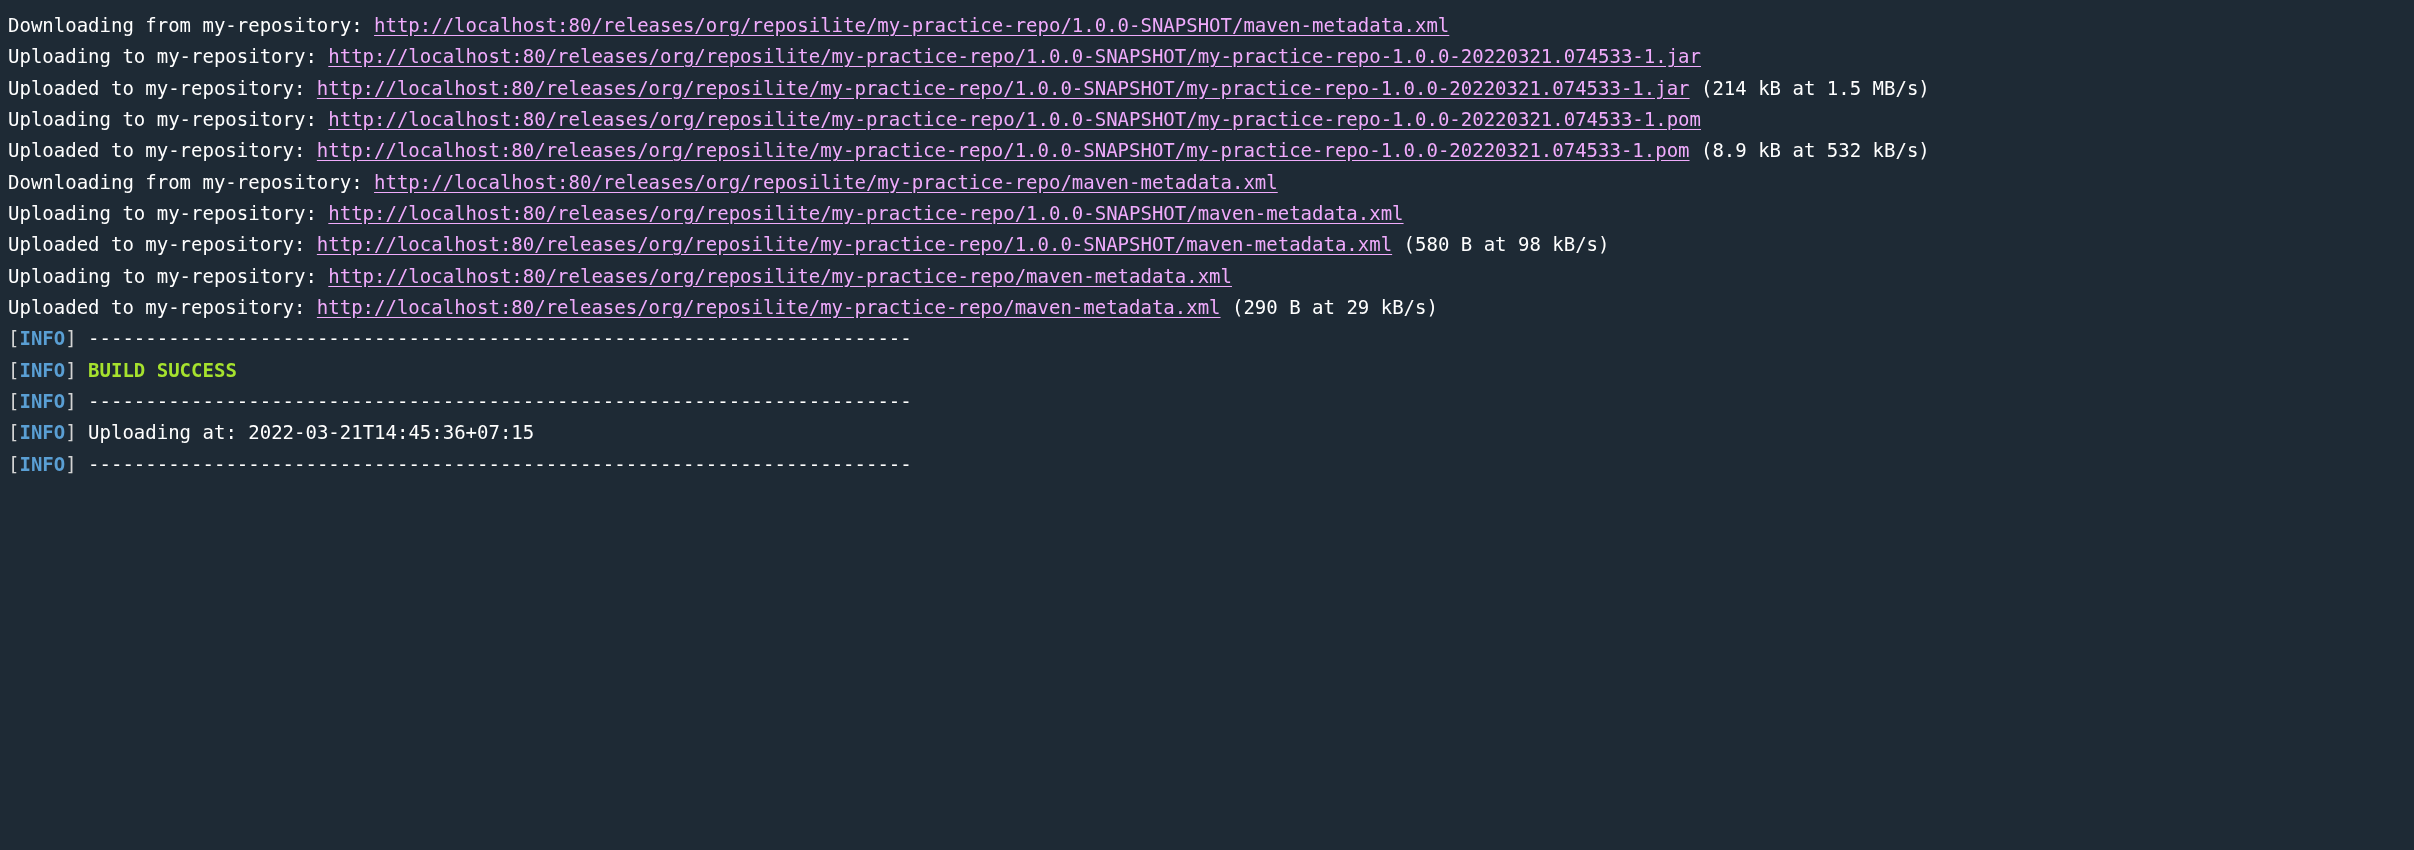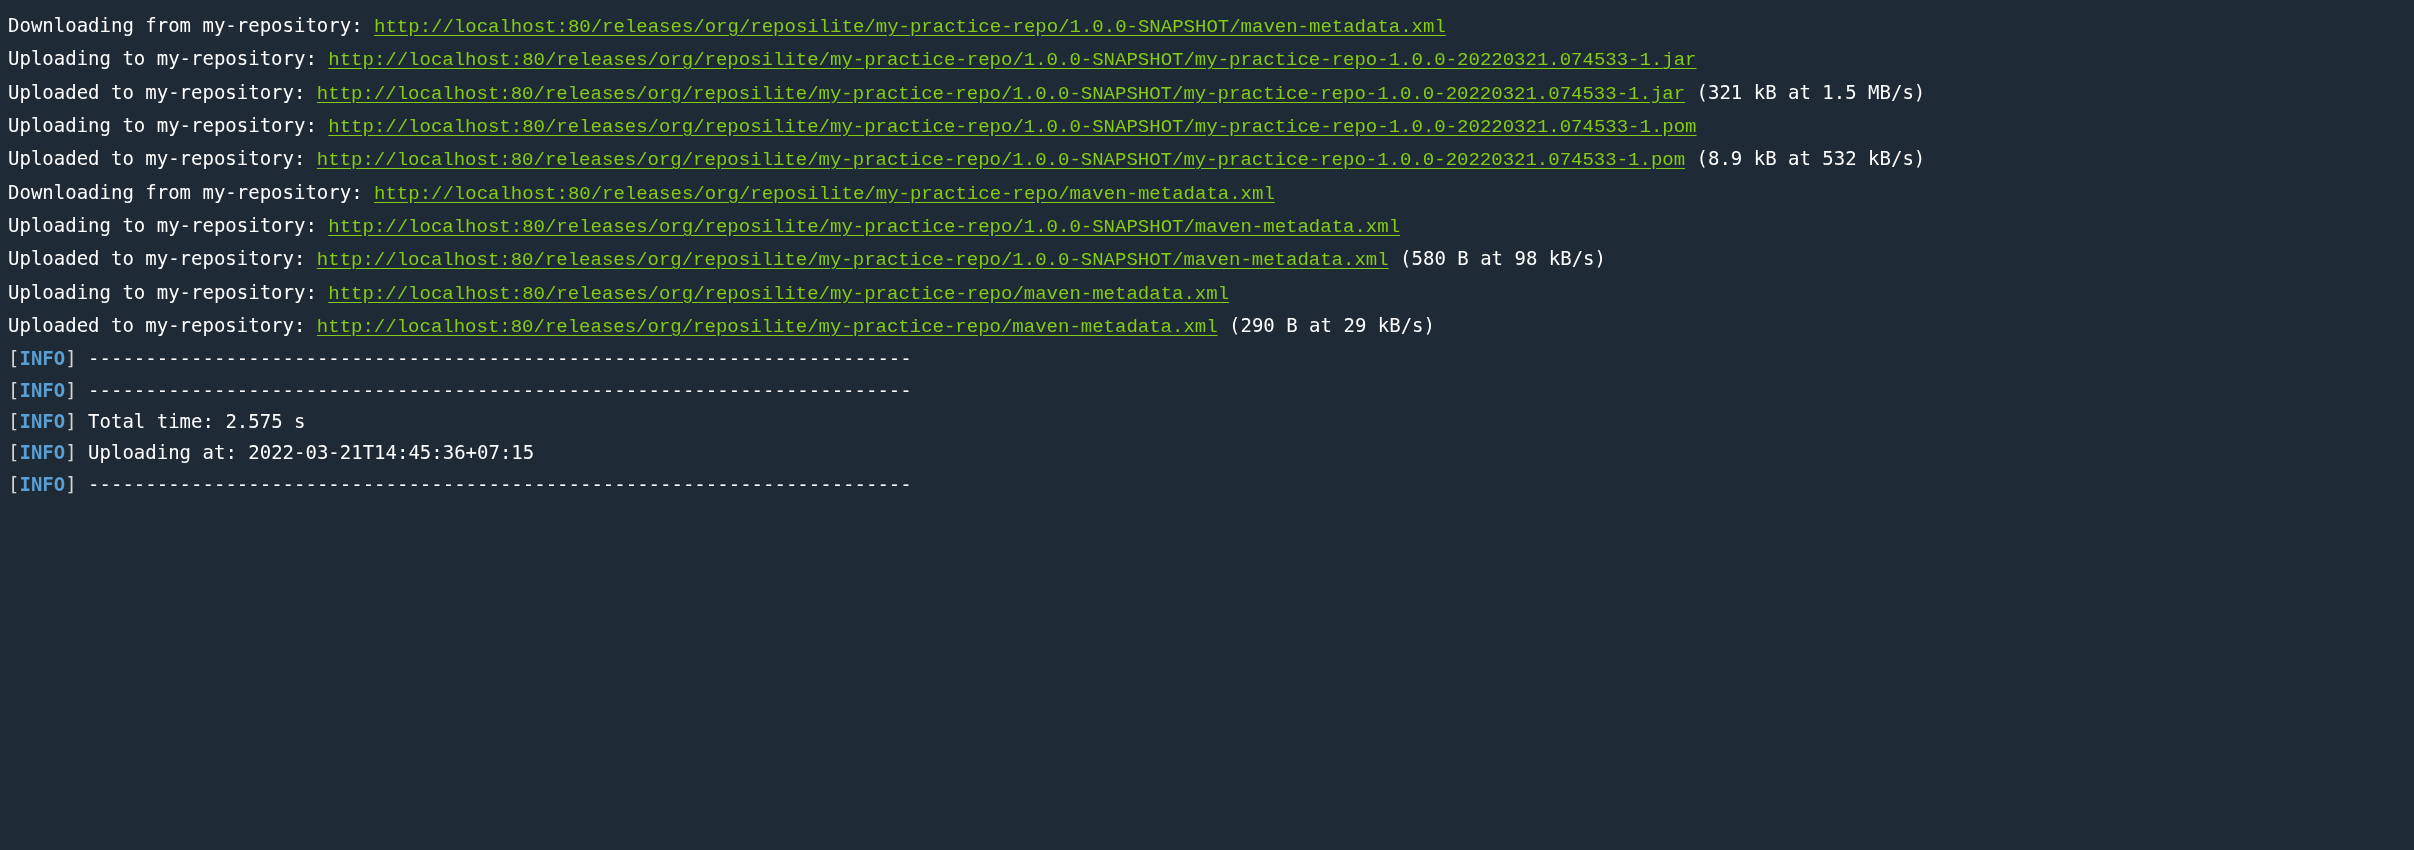--- a/index.html
+++ b/index.html
@@ -15,10 +15,9 @@
   }
   .line { display: block; }
   .link {
-    color: #84cc16;
+    color: #f0abfc;
     text-decoration: underline;
     text-underline-offset: 3px;
-    font-family: Liberation Mono, monospace;
   }
   .bracket { color: #d4d4d4; }
   .info { color: #5a9fd4; font-weight: bold; }

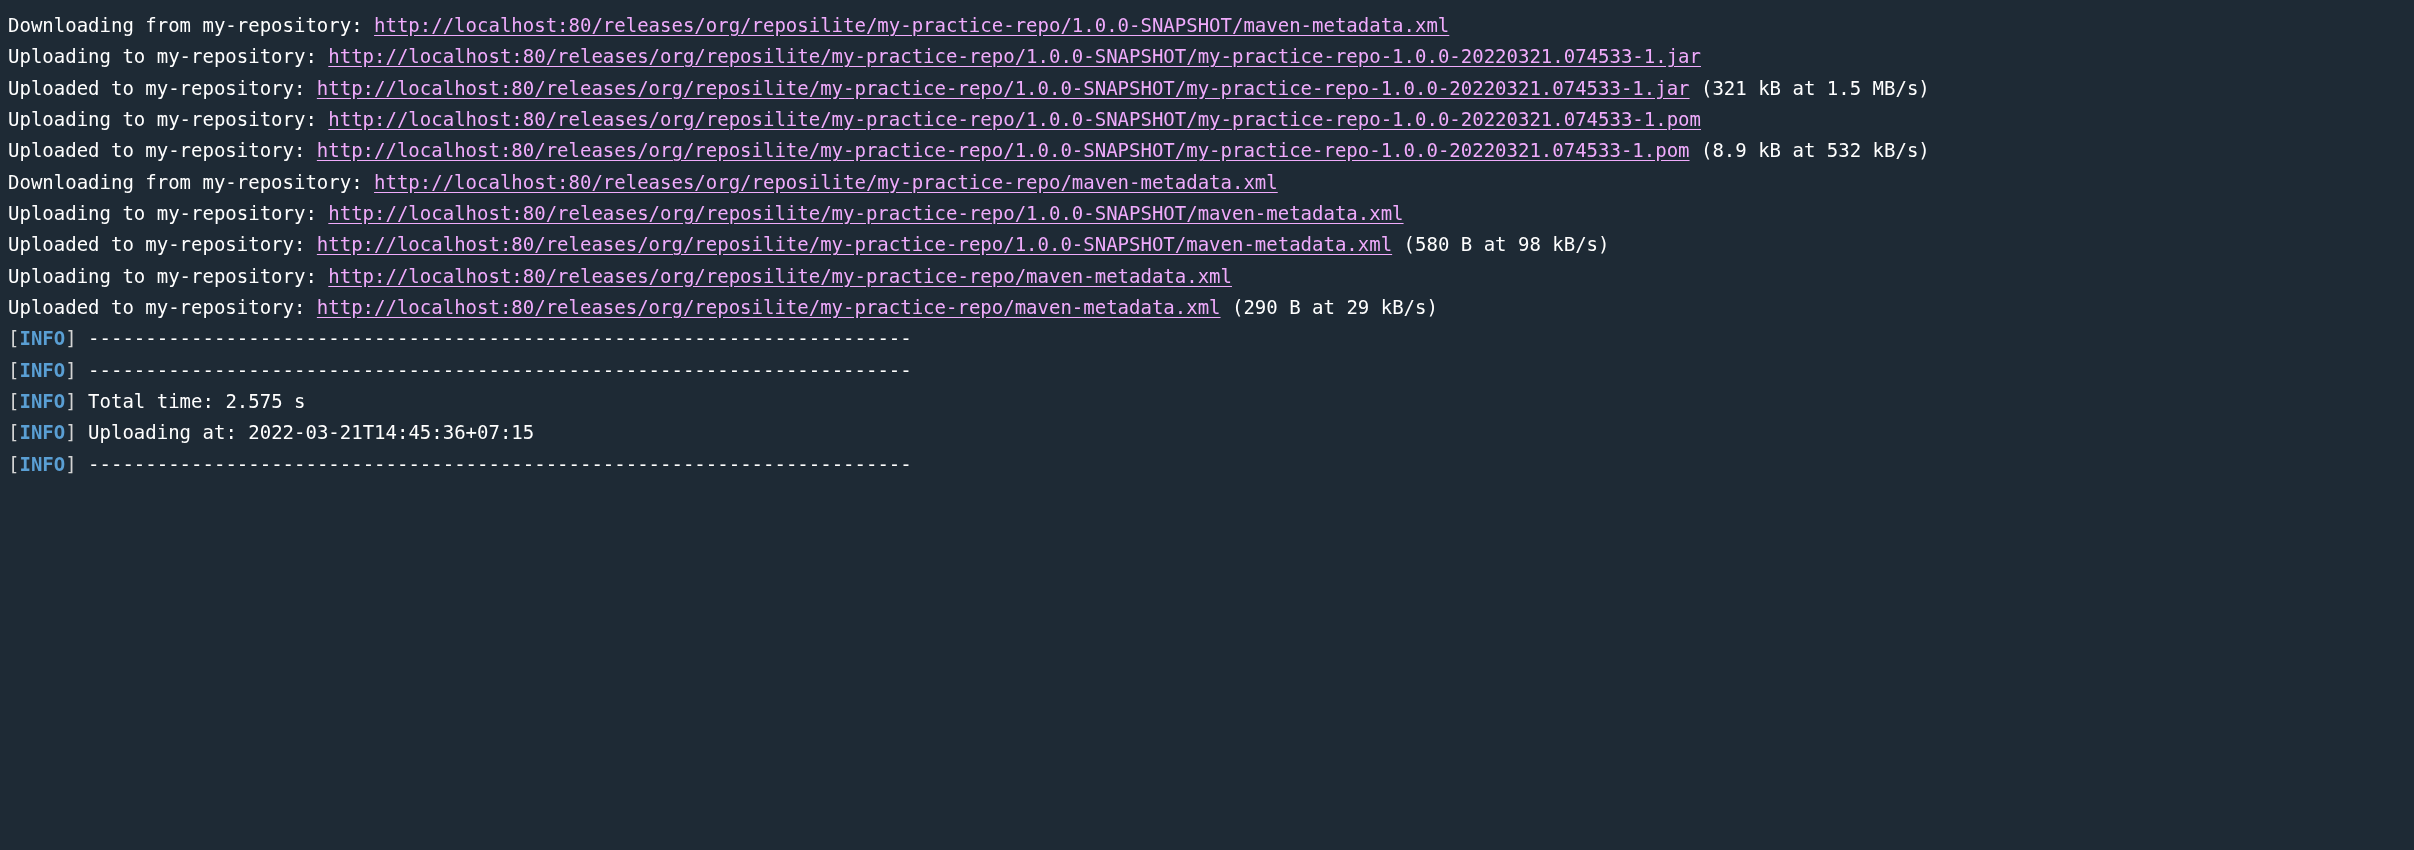--- a/index.html
+++ b/index.html
@@ -38,7 +38,7 @@
 <div id="terminal">
     <div class="line"><span class="plain">Downloading from my-repository: </span><span class="link">http://localhost:80/releases/org/reposilite/my-practice-repo/1.0.0-SNAPSHOT/maven-metadata.xml</span></div>
     <div class="line"><span class="plain">Uploading to my-repository: </span><span class="link">http://localhost:80/releases/org/reposilite/my-practice-repo/1.0.0-SNAPSHOT/my-practice-repo-1.0.0-20220321.074533-1.jar</span></div>
-    <div class="line"><span class="plain">Uploaded to my-repository: </span><span class="link">http://localhost:80/releases/org/reposilite/my-practice-repo/1.0.0-SNAPSHOT/my-practice-repo-1.0.0-20220321.074533-1.jar</span><span class="plain"> (321 kB at 1.5 MB/s)</span></div>
+    <div class="line"><span class="plain">Uploaded to my-repository: </span><span class="link">http://localhost:80/releases/org/reposilite/my-practice-repo/1.0.0-SNAPSHOT/my-practice-repo-1.0.0-20220321.074533-1.jar</span><span class="plain"> (214 kB at 1.5 MB/s)</span></div>
     <div class="line"><span class="plain">Uploading to my-repository: </span><span class="link">http://localhost:80/releases/org/reposilite/my-practice-repo/1.0.0-SNAPSHOT/my-practice-repo-1.0.0-20220321.074533-1.pom</span></div>
     <div class="line"><span class="plain">Uploaded to my-repository: </span><span class="link">http://localhost:80/releases/org/reposilite/my-practice-repo/1.0.0-SNAPSHOT/my-practice-repo-1.0.0-20220321.074533-1.pom</span><span class="plain"> (8.9 kB at 532 kB/s)</span></div>
     <div class="line"><span class="plain">Downloading from my-repository: </span><span class="link">http://localhost:80/releases/org/reposilite/my-practice-repo/maven-metadata.xml</span></div>

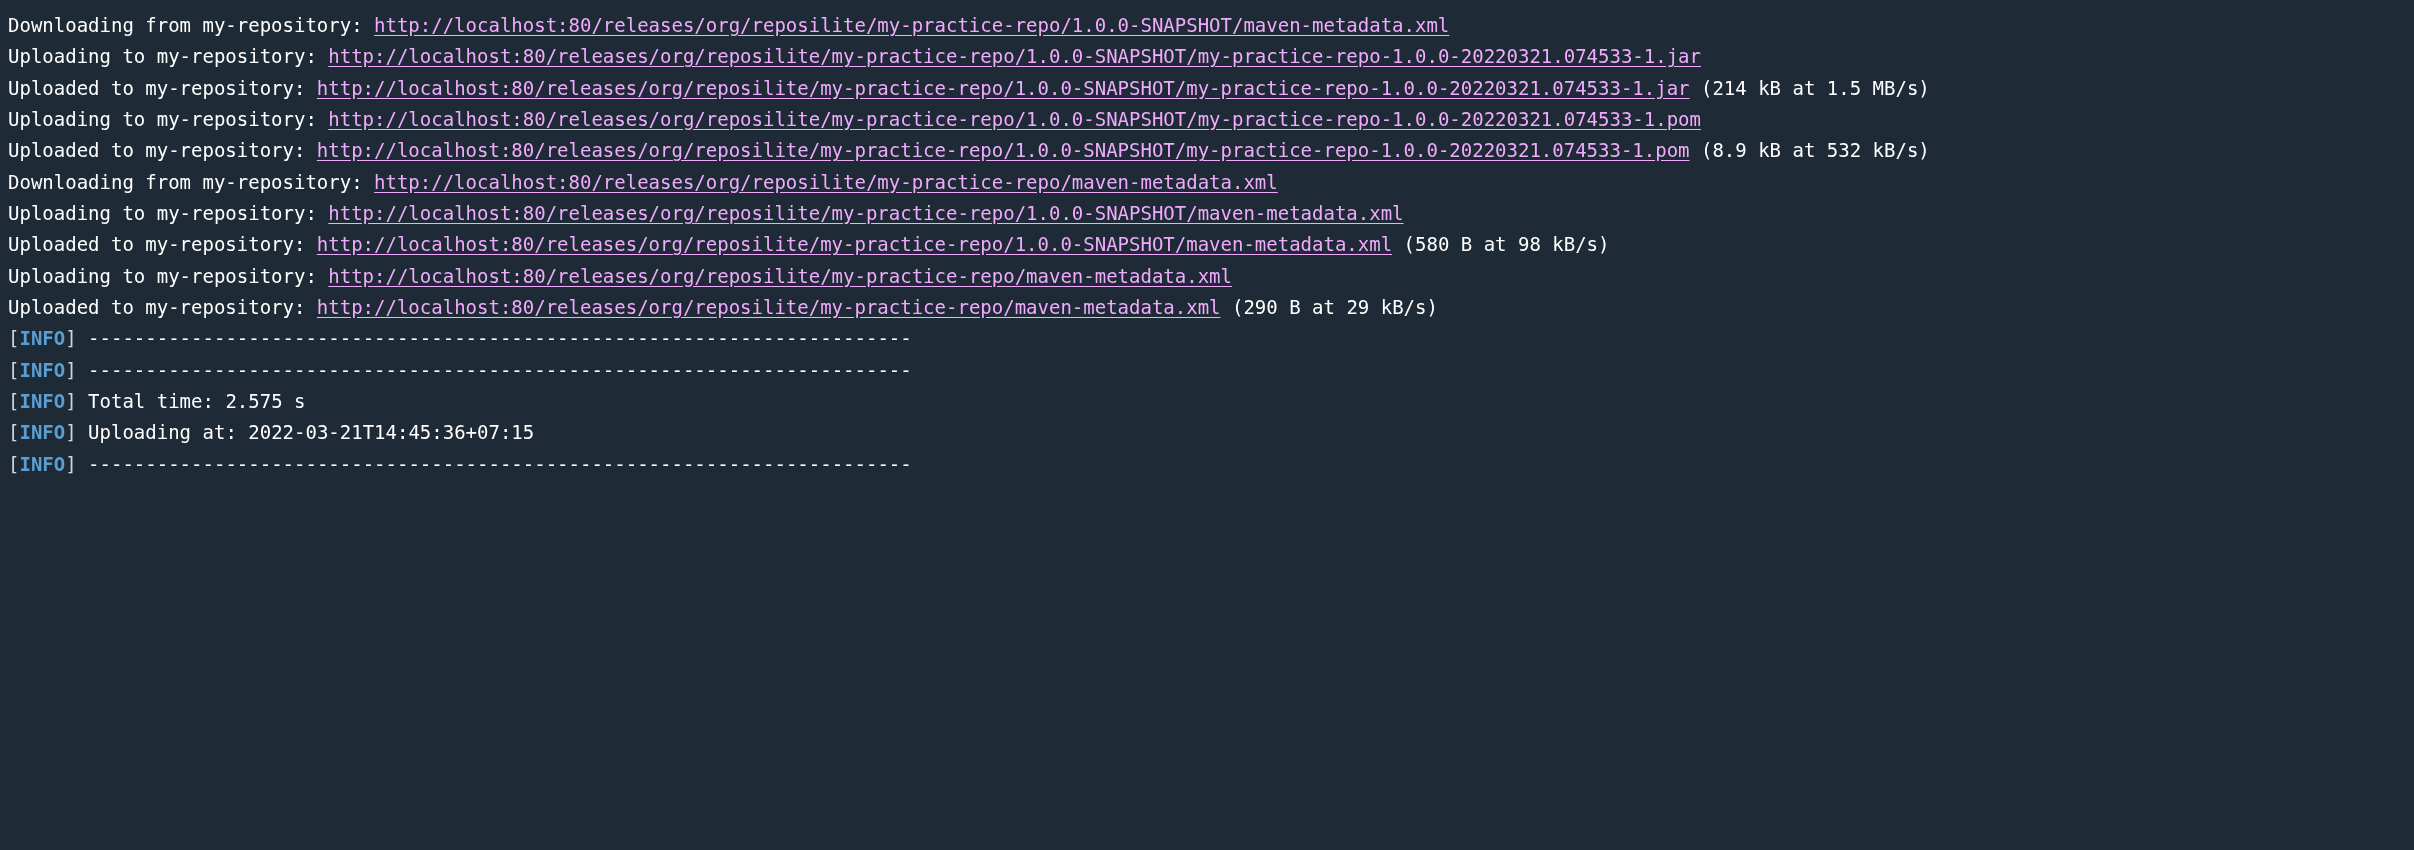--- a/index.html
+++ b/index.html
@@ -47,6 +47,7 @@
     <div class="line"><span class="plain">Uploading to my-repository: </span><span class="link">http://localhost:80/releases/org/reposilite/my-practice-repo/maven-metadata.xml</span></div>
     <div class="line"><span class="plain">Uploaded to my-repository: </span><span class="link">http://localhost:80/releases/org/reposilite/my-practice-repo/maven-metadata.xml</span><span class="plain"> (290 B at 29 kB/s)</span></div>
     <div class="line"><span class="bracket">[</span><span class="info">INFO</span><span class="bracket">] </span><span class="plain">------------------------------------------------------------------------</span></div>
+    <div class="line"><span class="bracket">[</span><span class="info">INFO</span><span class="bracket">] </span><span class="success">BUILD SUCCESS</span></div>
     <div class="line"><span class="bracket">[</span><span class="info">INFO</span><span class="bracket">] </span><span class="plain">------------------------------------------------------------------------</span></div>
     <div class="line"><span class="bracket">[</span><span class="info">INFO</span><span class="bracket">] </span><span class="plain">Total time:  </span><span class="plain">2.575 s</span></div>
     <div class="line"><span class="bracket">[</span><span class="info">INFO</span><span class="bracket">] </span><span class="plain">Uploading at: </span><span class="plain">2022-03-21T14:45:36+07:15</span></div>

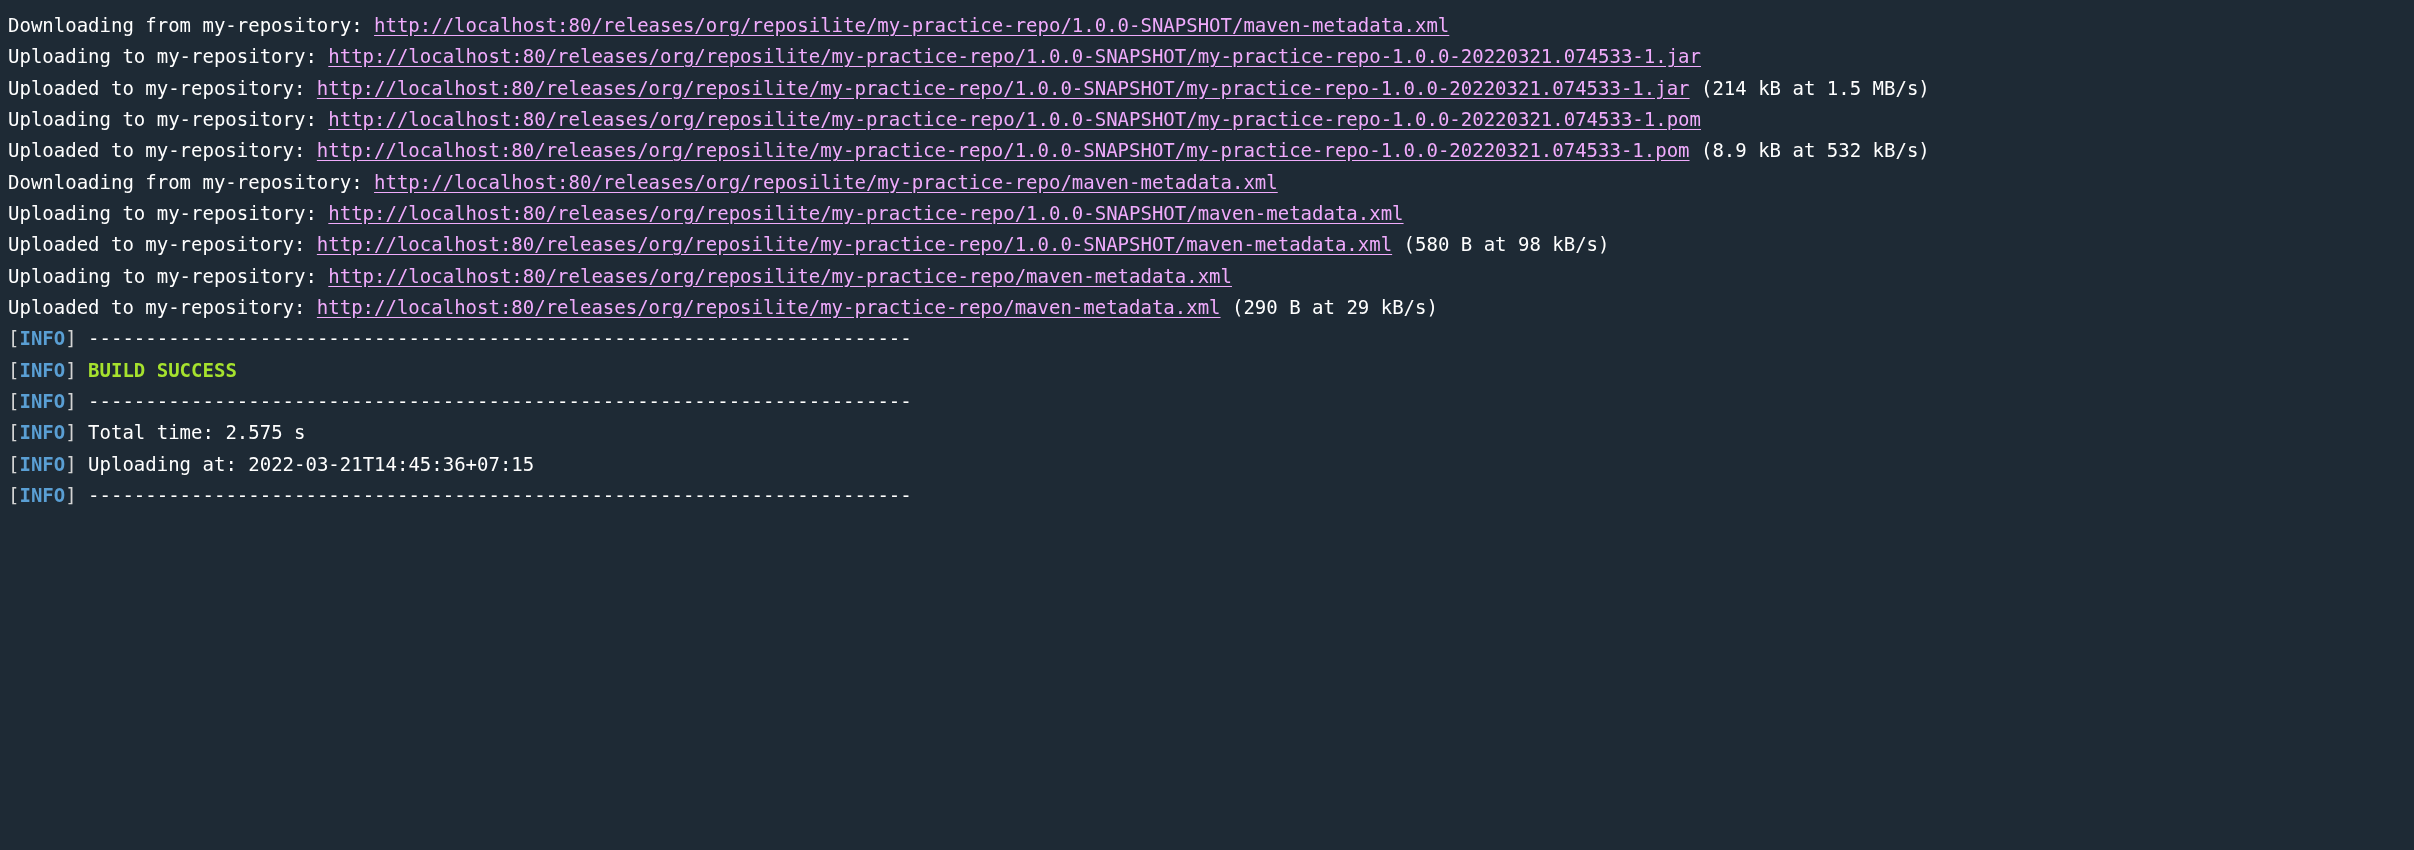--- a/index.html
+++ b/index.html
@@ -49,7 +49,6 @@
     <div class="line"><span class="bracket">[</span><span class="info">INFO</span><span class="bracket">] </span><span class="plain">------------------------------------------------------------------------</span></div>
     <div class="line"><span class="bracket">[</span><span class="info">INFO</span><span class="bracket">] </span><span class="success">BUILD SUCCESS</span></div>
     <div class="line"><span class="bracket">[</span><span class="info">INFO</span><span class="bracket">] </span><span class="plain">------------------------------------------------------------------------</span></div>
-    <div class="line"><span class="bracket">[</span><span class="info">INFO</span><span class="bracket">] </span><span class="plain">Total time:  </span><span class="plain">2.575 s</span></div>
     <div class="line"><span class="bracket">[</span><span class="info">INFO</span><span class="bracket">] </span><span class="plain">Uploading at: </span><span class="plain">2022-03-21T14:45:36+07:15</span></div>
     <div class="line"><span class="bracket">[</span><span class="info">INFO</span><span class="bracket">] </span><span class="plain">------------------------------------------------------------------------</span></div>
   </div>

